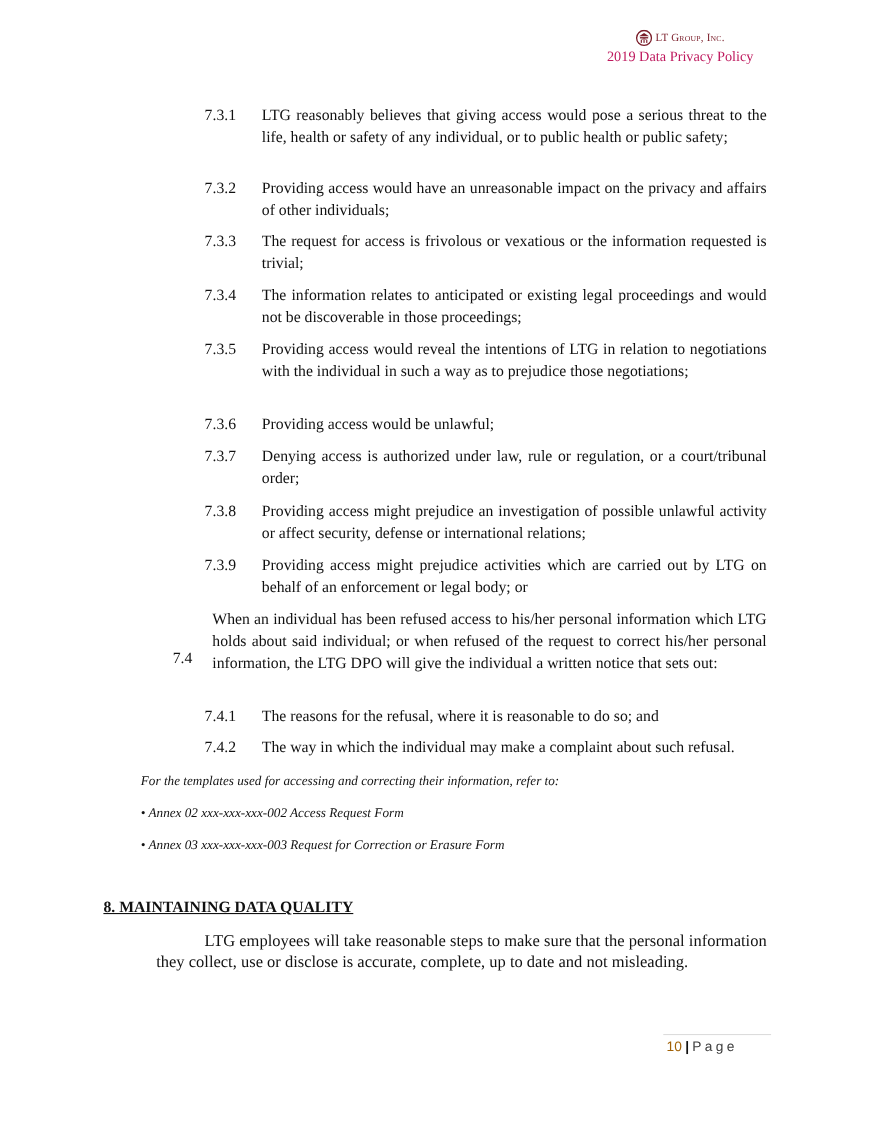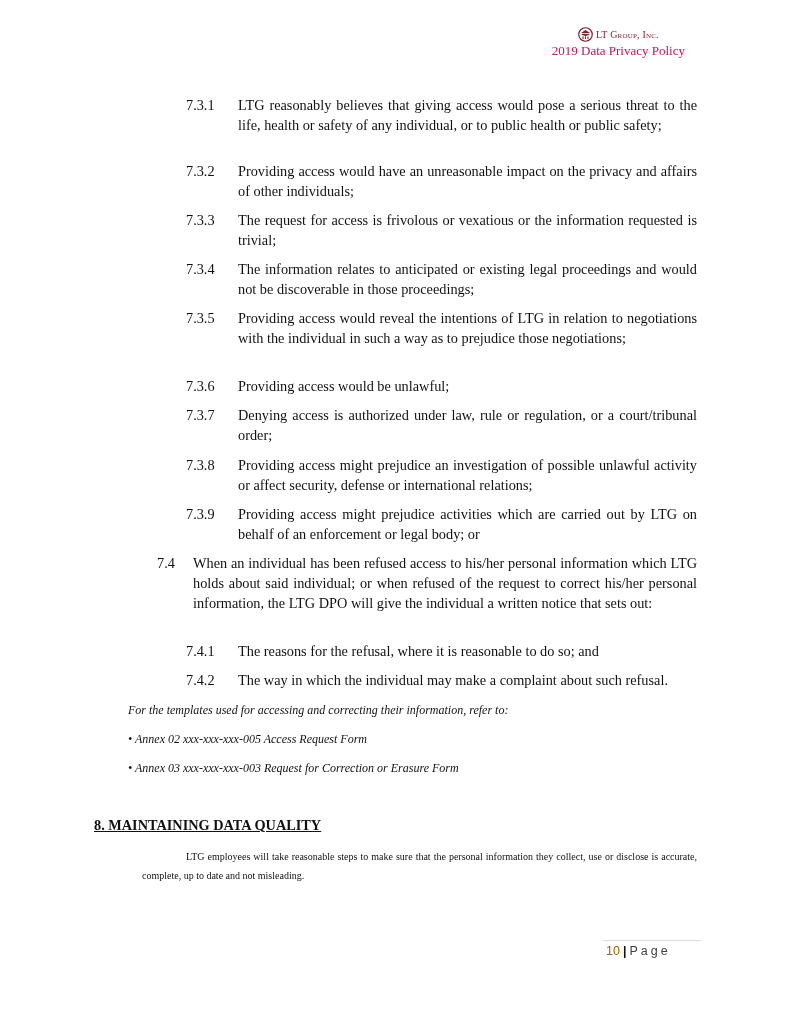--- a/index.html
+++ b/index.html
@@ -17,7 +17,7 @@
 
     .l3 .num { left: 186px; }
     .l3 .txt { left: 238px; width: 459px; }
-    .l2 .num { left: 157px; }
+    .l2 .num { left: 157px; margin-top: 36px; }
     .l2 .txt { left: 193px; width: 504px; }
 
     .para { position: absolute; font-size: 12px; line-height: 20px; }

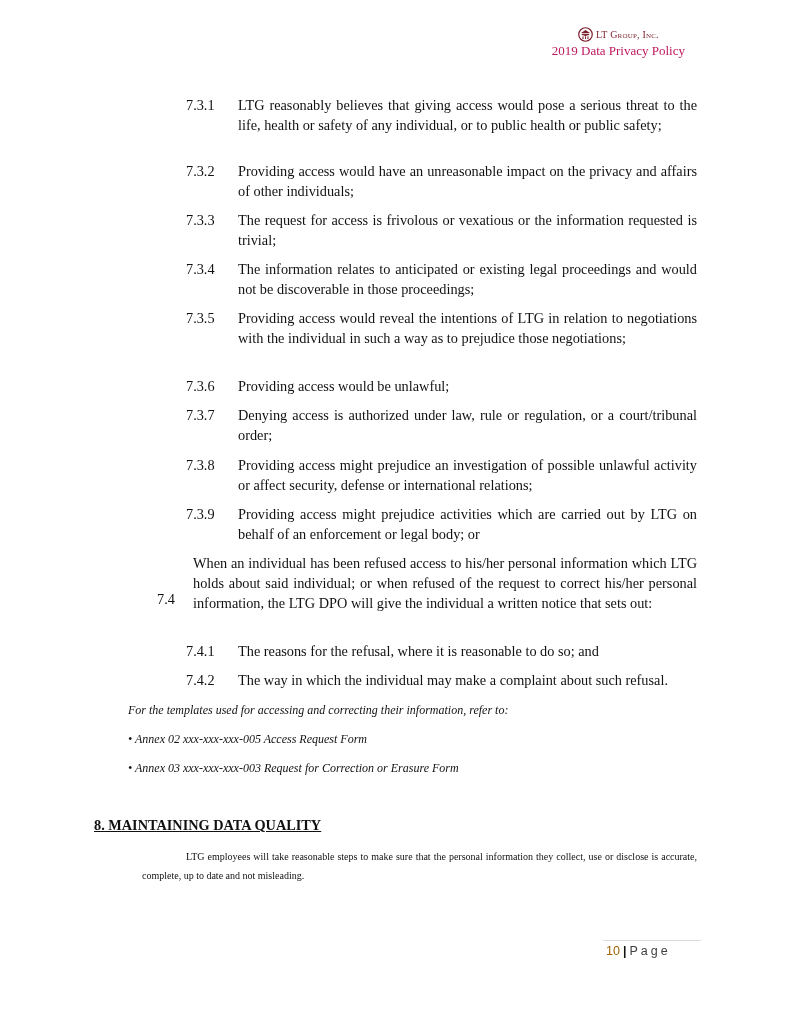--- a/index.html
+++ b/index.html
@@ -103,7 +103,7 @@
 </div>
 
 <div class="para italic" style="left:128px; top:700px;">For the templates used for accessing and correcting their information, refer to:</div>
-<div class="para italic" style="left:128px; top:729px;">• Annex 02 xxx-xxx-xxx-005 Access Request Form</div>
+<div class="para italic" style="left:128px; top:729px;">• Annex 02 xxx-xxx-xxx-002 Access Request Form</div>
 <div class="para italic" style="left:128px; top:758px;">• Annex 03 xxx-xxx-xxx-003 Request for Correction or Erasure Form</div>
 
 <div class="heading">8. MAINTAINING DATA QUALITY</div>

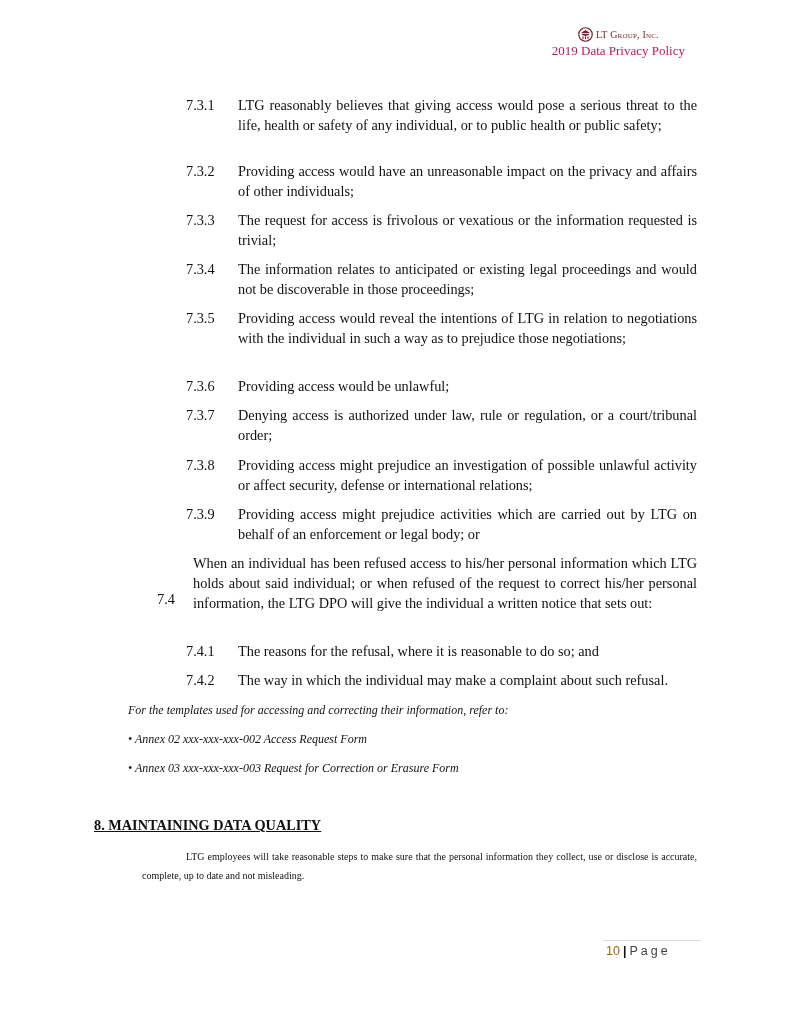--- a/index.html
+++ b/index.html
@@ -24,7 +24,7 @@
     .italic { font-style: italic; }
     .heading { position: absolute; left: 94px; top: 817px; font-size: 14.3px; font-weight: bold;
                text-decoration: underline; }
-    .body-para { position: absolute; left: 142px; top: 847px; width: 555px; font-size: 10px;
+    .body-para { position: absolute; left: 142px; top: 847px; width: 555px; font-size: 15px;
                  line-height: 19px; text-align: justify; text-indent: 44px; }
     .footer-rule { position: absolute; left: 603px; top: 940px; width: 98px; height: 1px; background: #dcdcdc; }
     .footer { position: absolute; left: 606px; top: 944px; font-family: "Liberation Sans", sans-serif;

